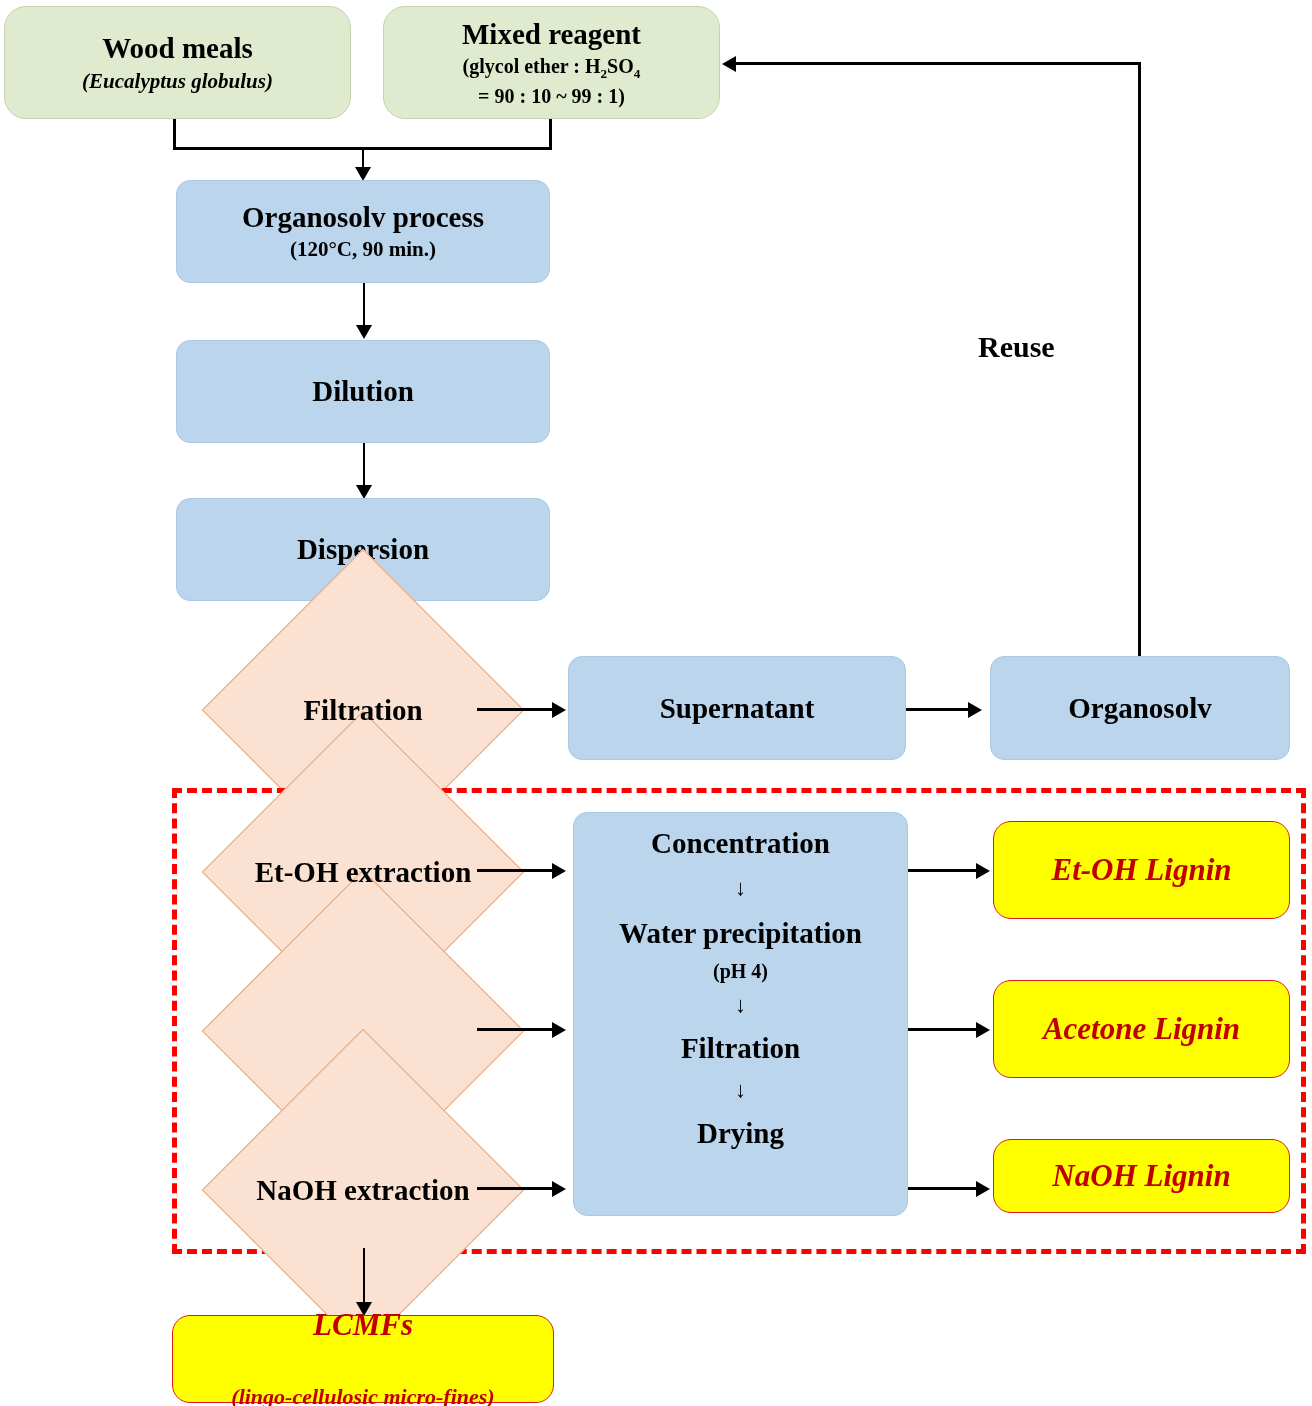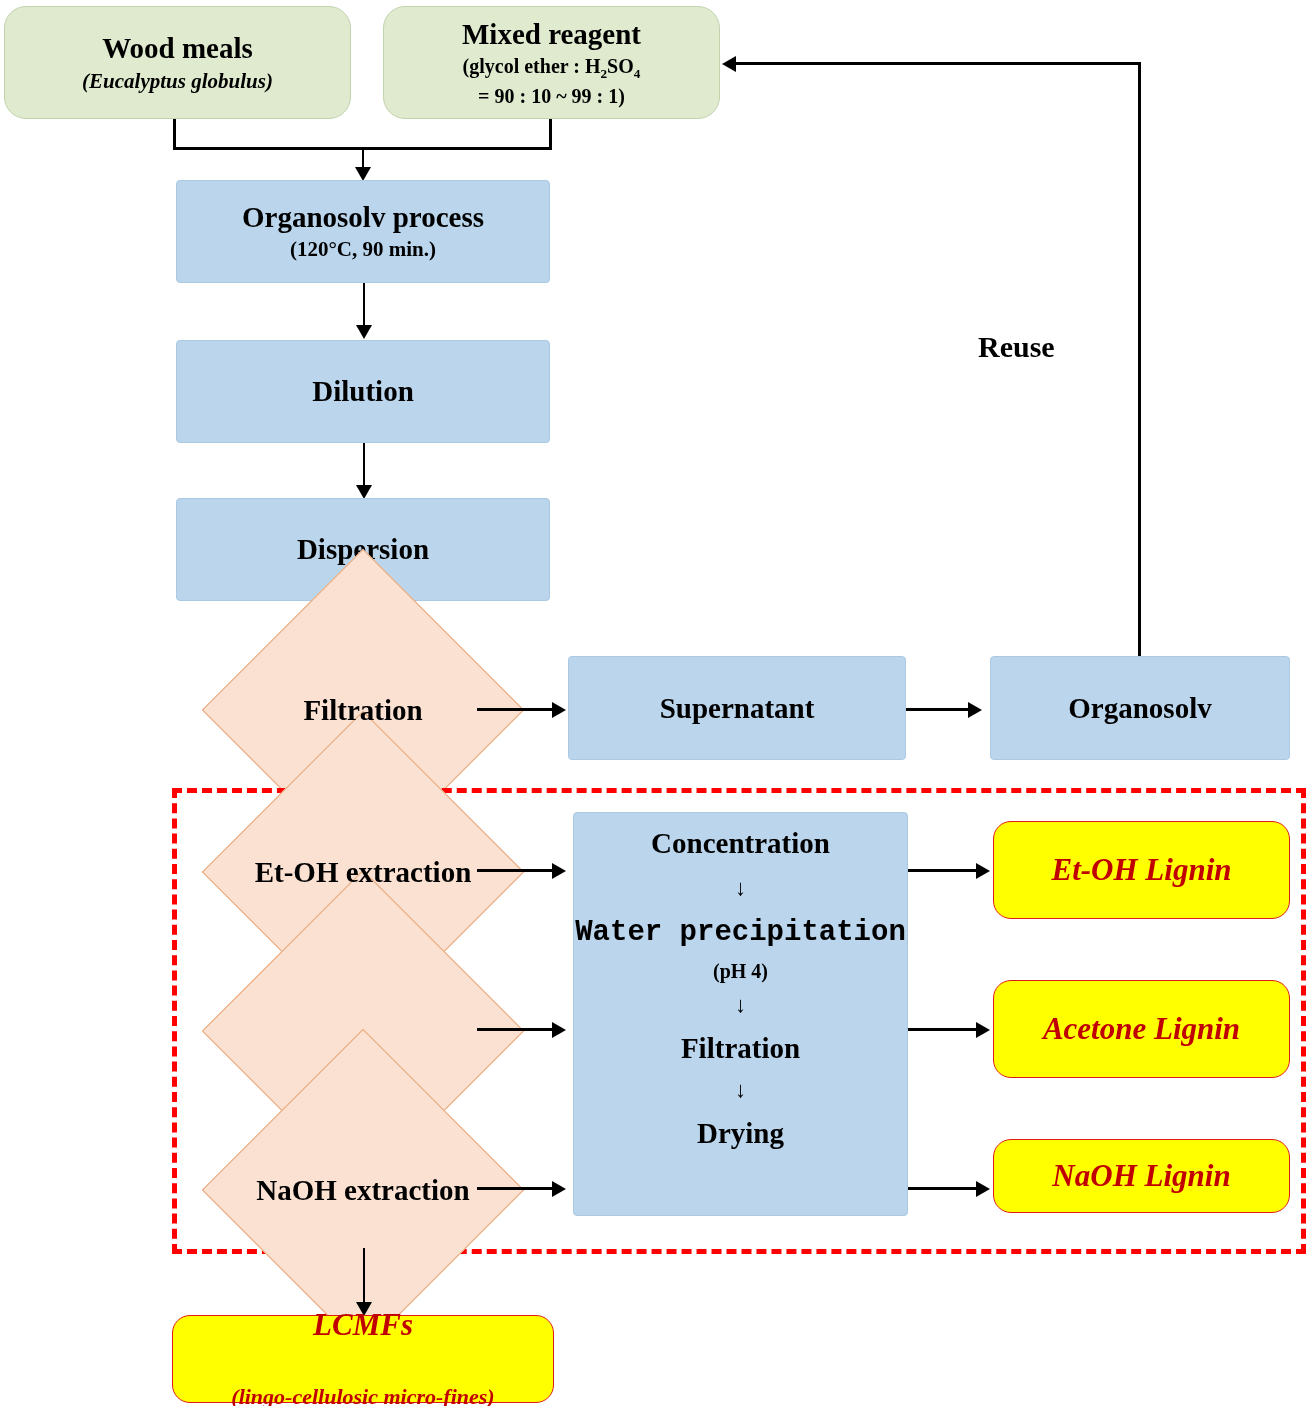--- a/index.html
+++ b/index.html
@@ -36,7 +36,7 @@
   .blue {
     background: #bad5ec;
     border: 1px solid #a9c9e4;
-    border-radius: 4px;
+    border-radius: 14px;
   }
   
   .yellow {

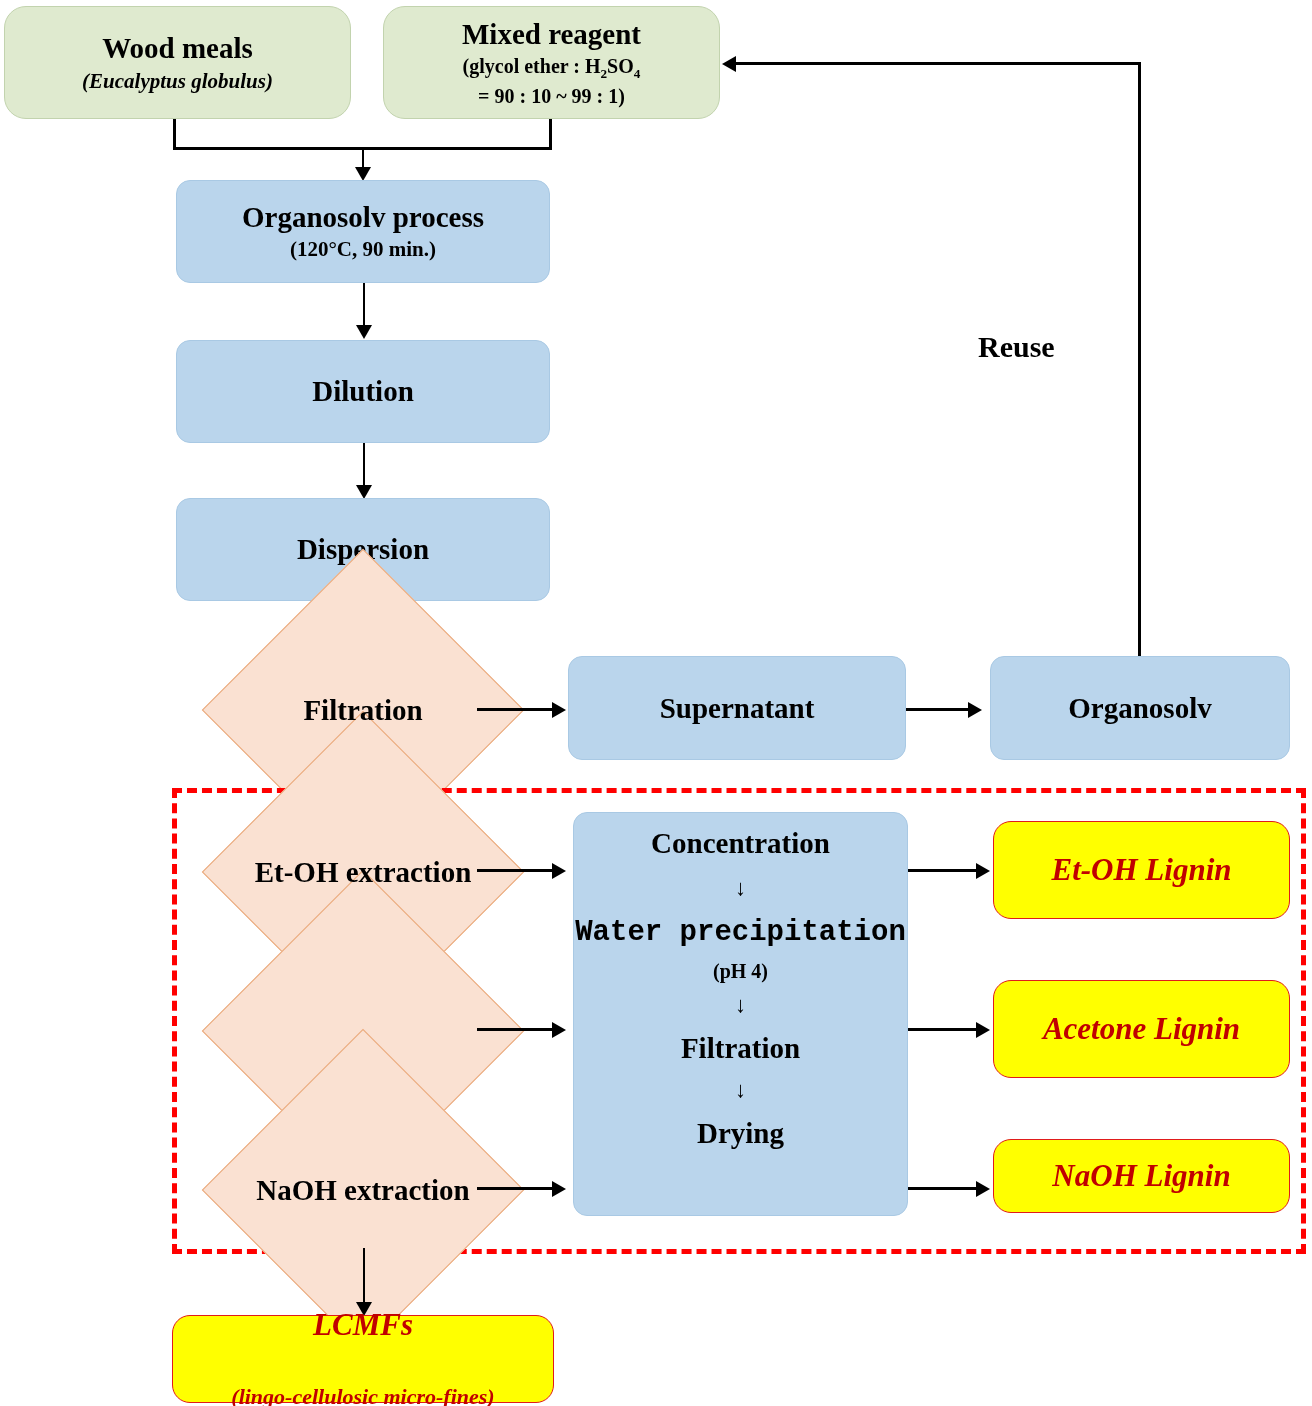--- a/index.html
+++ b/index.html
@@ -240,7 +240,7 @@
   <div class="node blue" style="left:573px; top:812px; width:335px; height:404px; justify-content:flex-start; padding-top:14px;">
     <div class="t-title inner-step" style="font-size:29px;">Concentration</div>
     <div class="inner-arrow" style="margin-top:18px;">↓</div>
-    <div class="t-title inner-step" style="font-size:29px; margin-top:14px;font-family:Liberation Mono, monospace;">Water precipitation</div>
+    <div class="t-title inner-step" style="font-size:29px; margin-top:14px;">Water precipitation</div>
     <div class="t-sub" style="font-size:20px; margin-top:10px;">(pH 4)</div>
     <div class="inner-arrow" style="margin-top:12px;">↓</div>
     <div class="t-title inner-step" style="font-size:29px; margin-top:12px;">Filtration</div>

